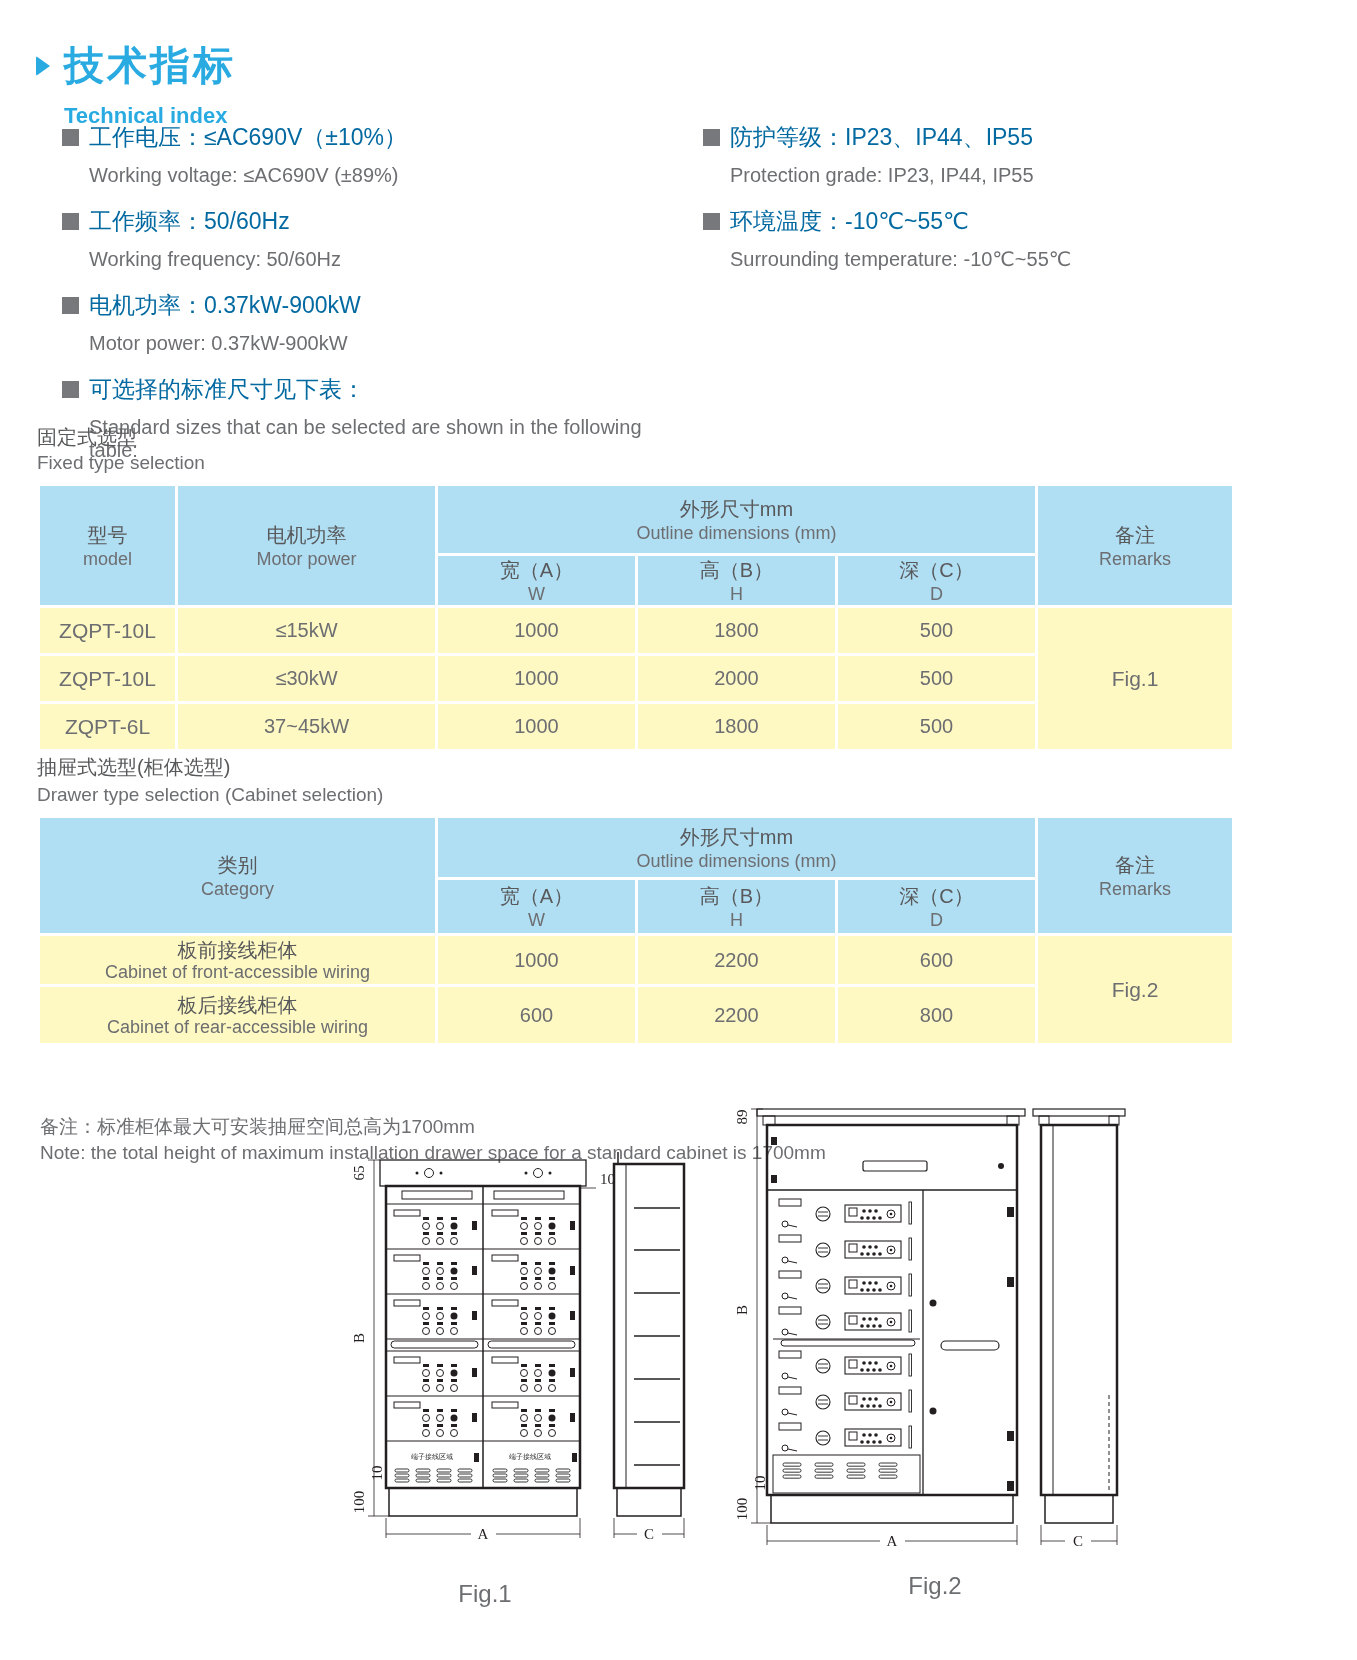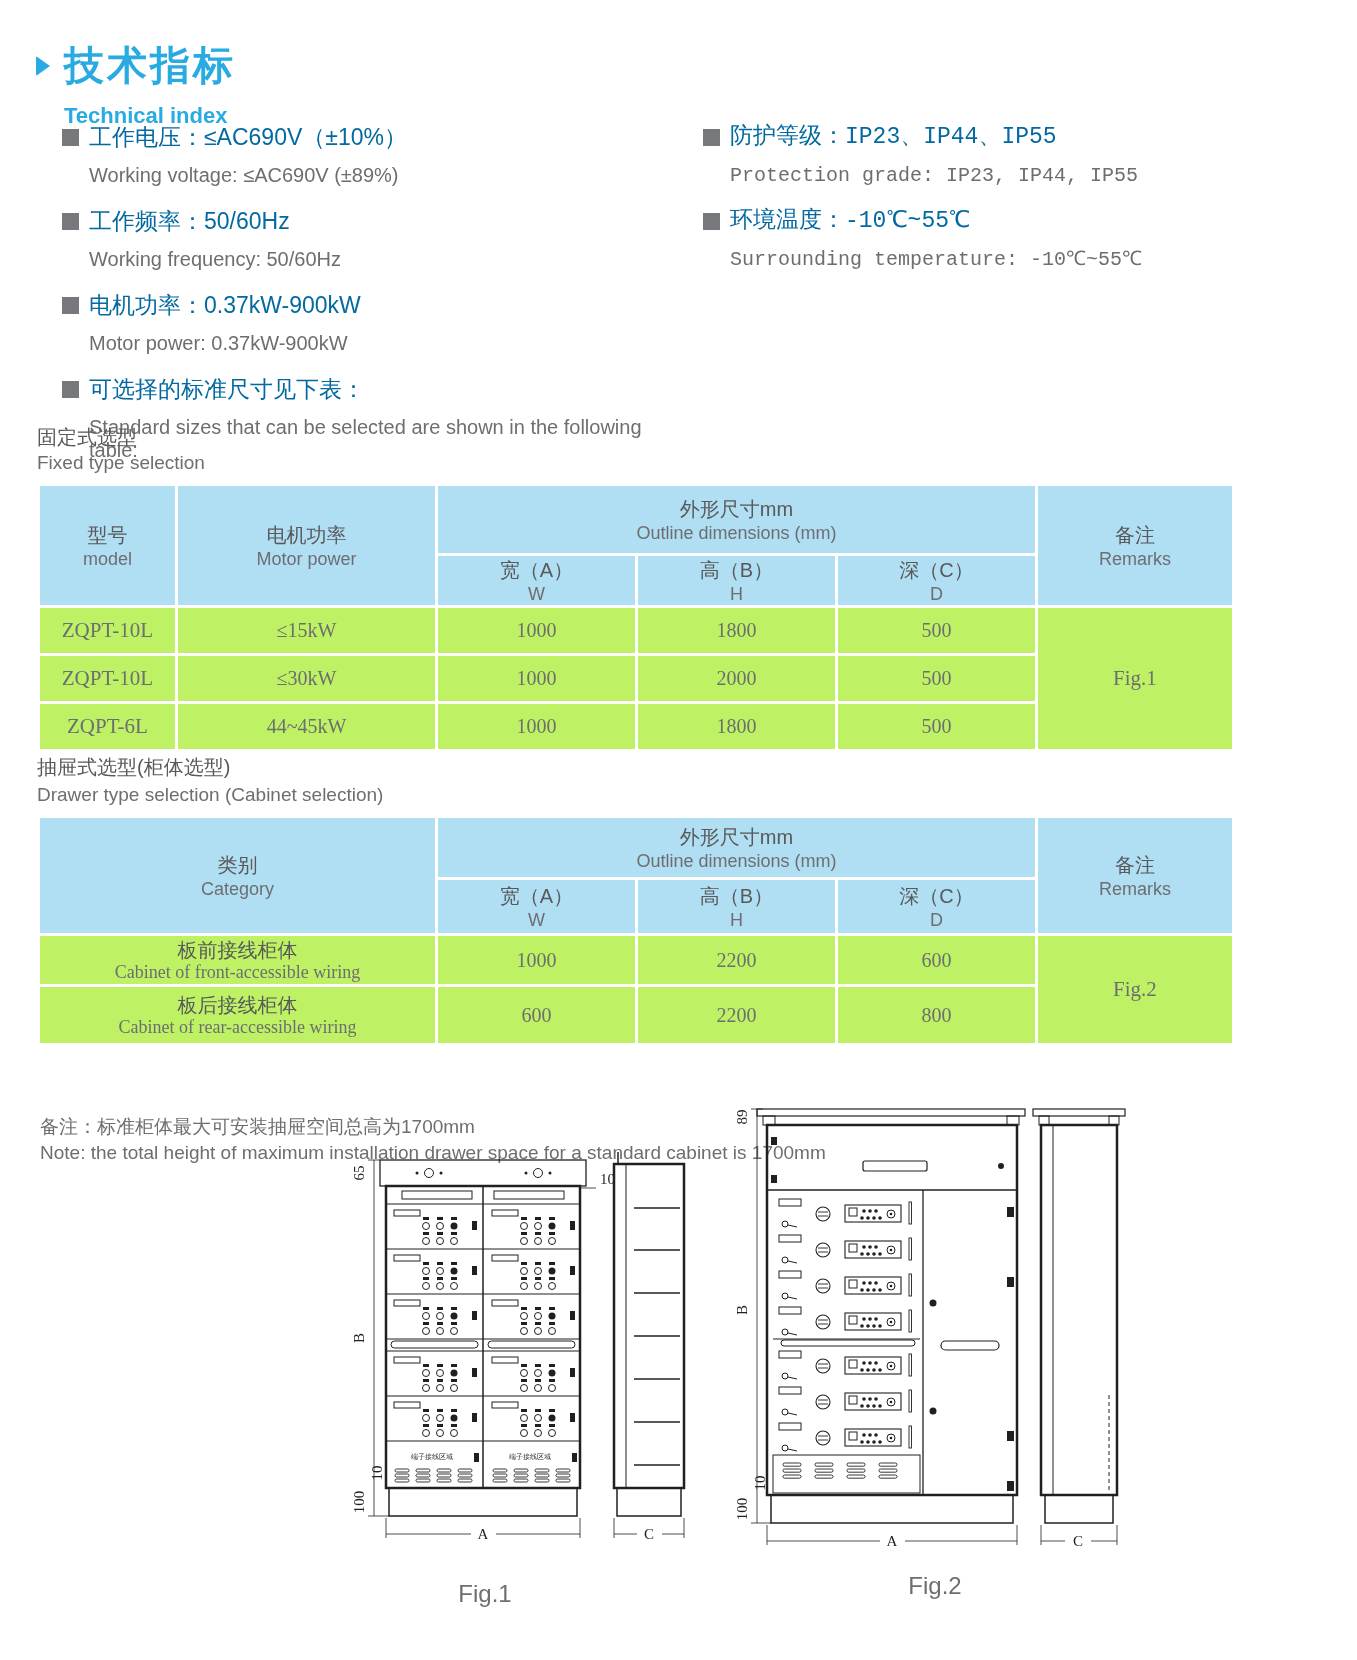--- a/index.html
+++ b/index.html
@@ -17,7 +17,7 @@
   
   .specs{position:absolute;top:124px;}
   .specs.left{left:62px;width:620px;}
-  .specs.right{left:703px;width:620px;font-family:Liberation Mono, monospace;}
+  .specs.right{left:703px;width:620px;}
   .spec-cn{font-size:23px;color:#0369a1;line-height:27px;margin-bottom:13px;display:flex;align-items:center;}
   .bullet{display:inline-block;width:17px;height:17px;background:#77787b;margin-right:10px;flex:0 0 auto;}
   .spec-en{font-size:20px;color:#6d6e71;line-height:23px;margin:0 0 21px 27px;}

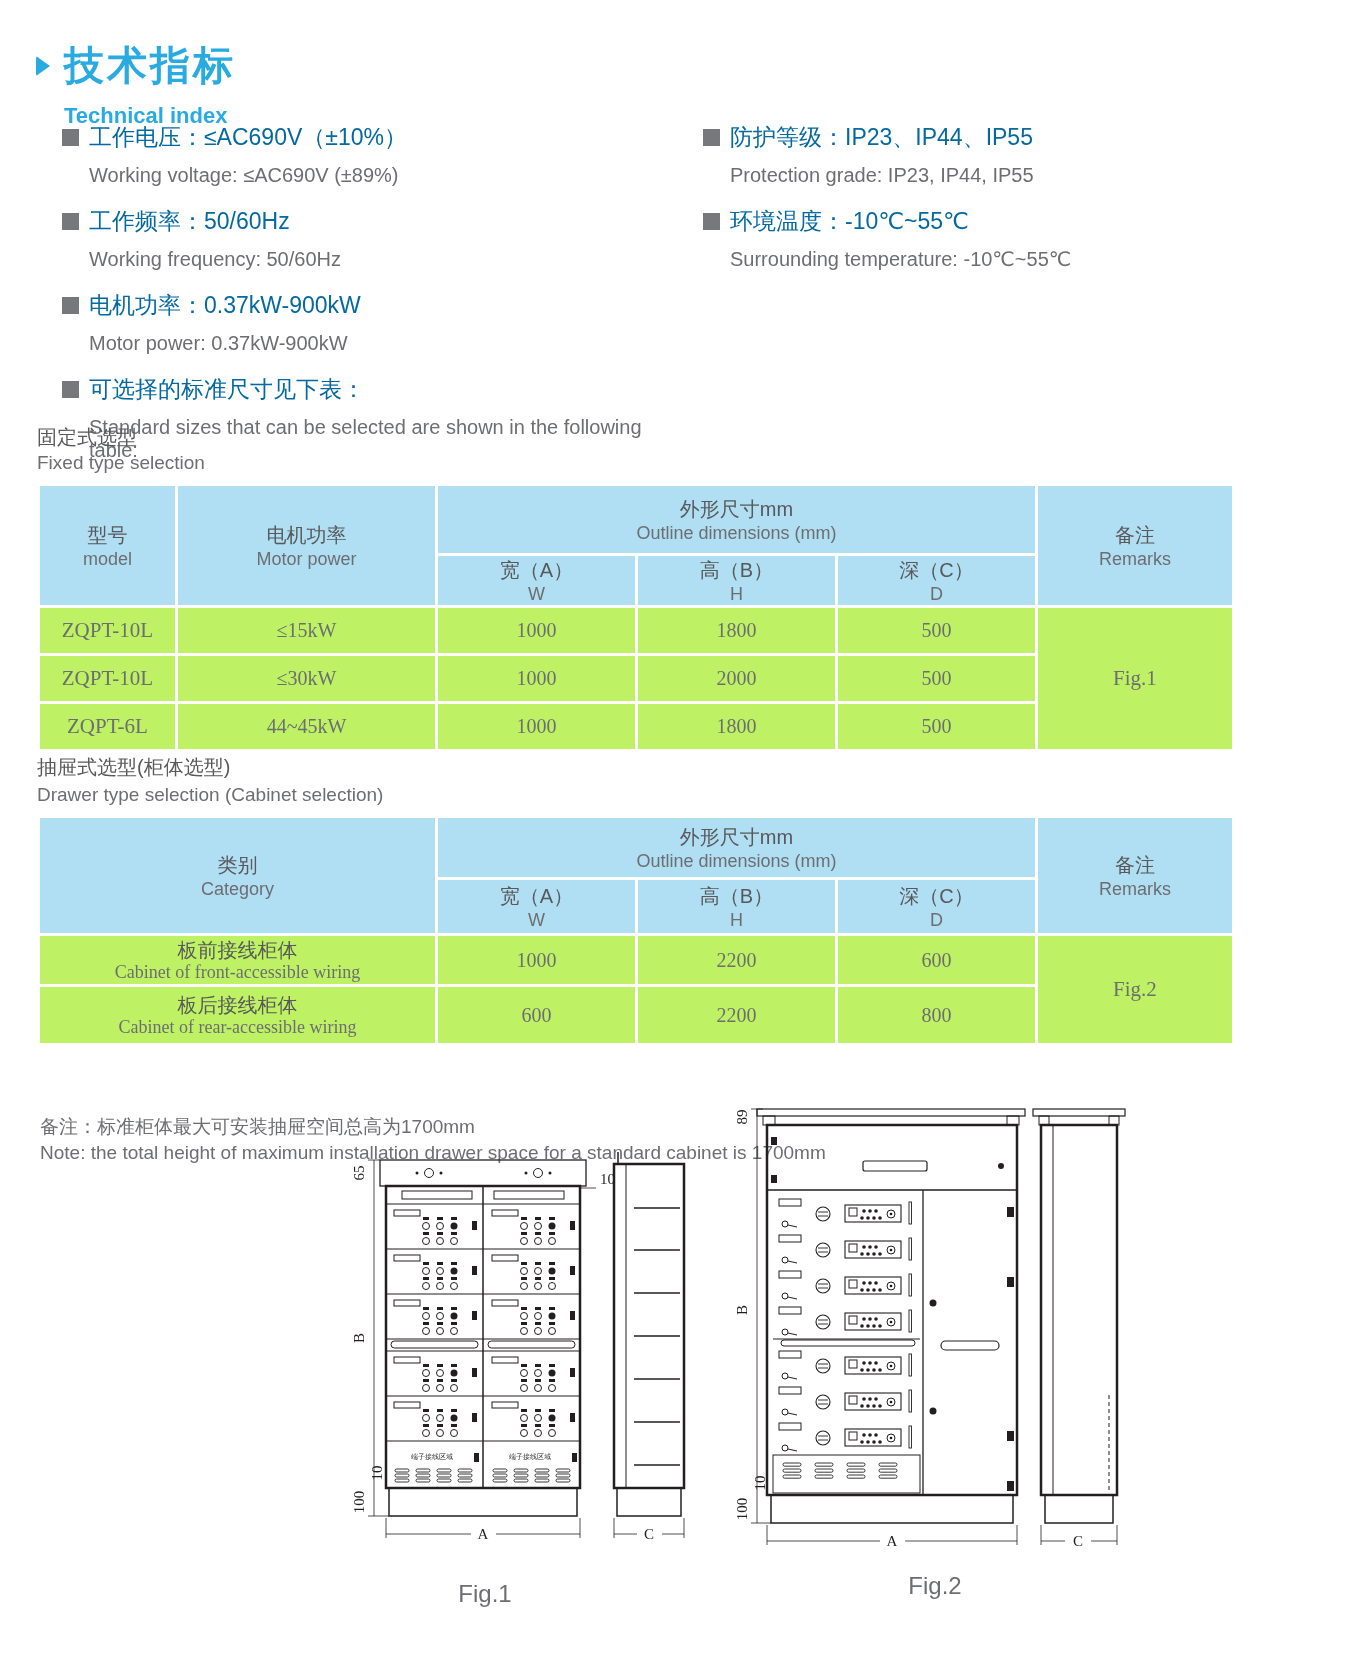--- a/index.html
+++ b/index.html
@@ -31,7 +31,7 @@
   table.spec-table{border-collapse:collapse;table-layout:fixed;position:absolute;}
   .spec-table th,.spec-table td{border:3px solid #fff;text-align:center;vertical-align:middle;padding:0;}
   .spec-table th{background:#b0def3;font-weight:normal;}
-  .spec-table td{background:#bef264;font-family:Liberation Serif, serif;}
+  .spec-table td{background:#fef9c3;}
   .h-cn{font-size:20px;color:#58595b;line-height:26px;}
   .h-en{font-size:18px;color:#6d6e71;line-height:22px;}
   .c-val{font-size:20px;color:#6d6e71;}

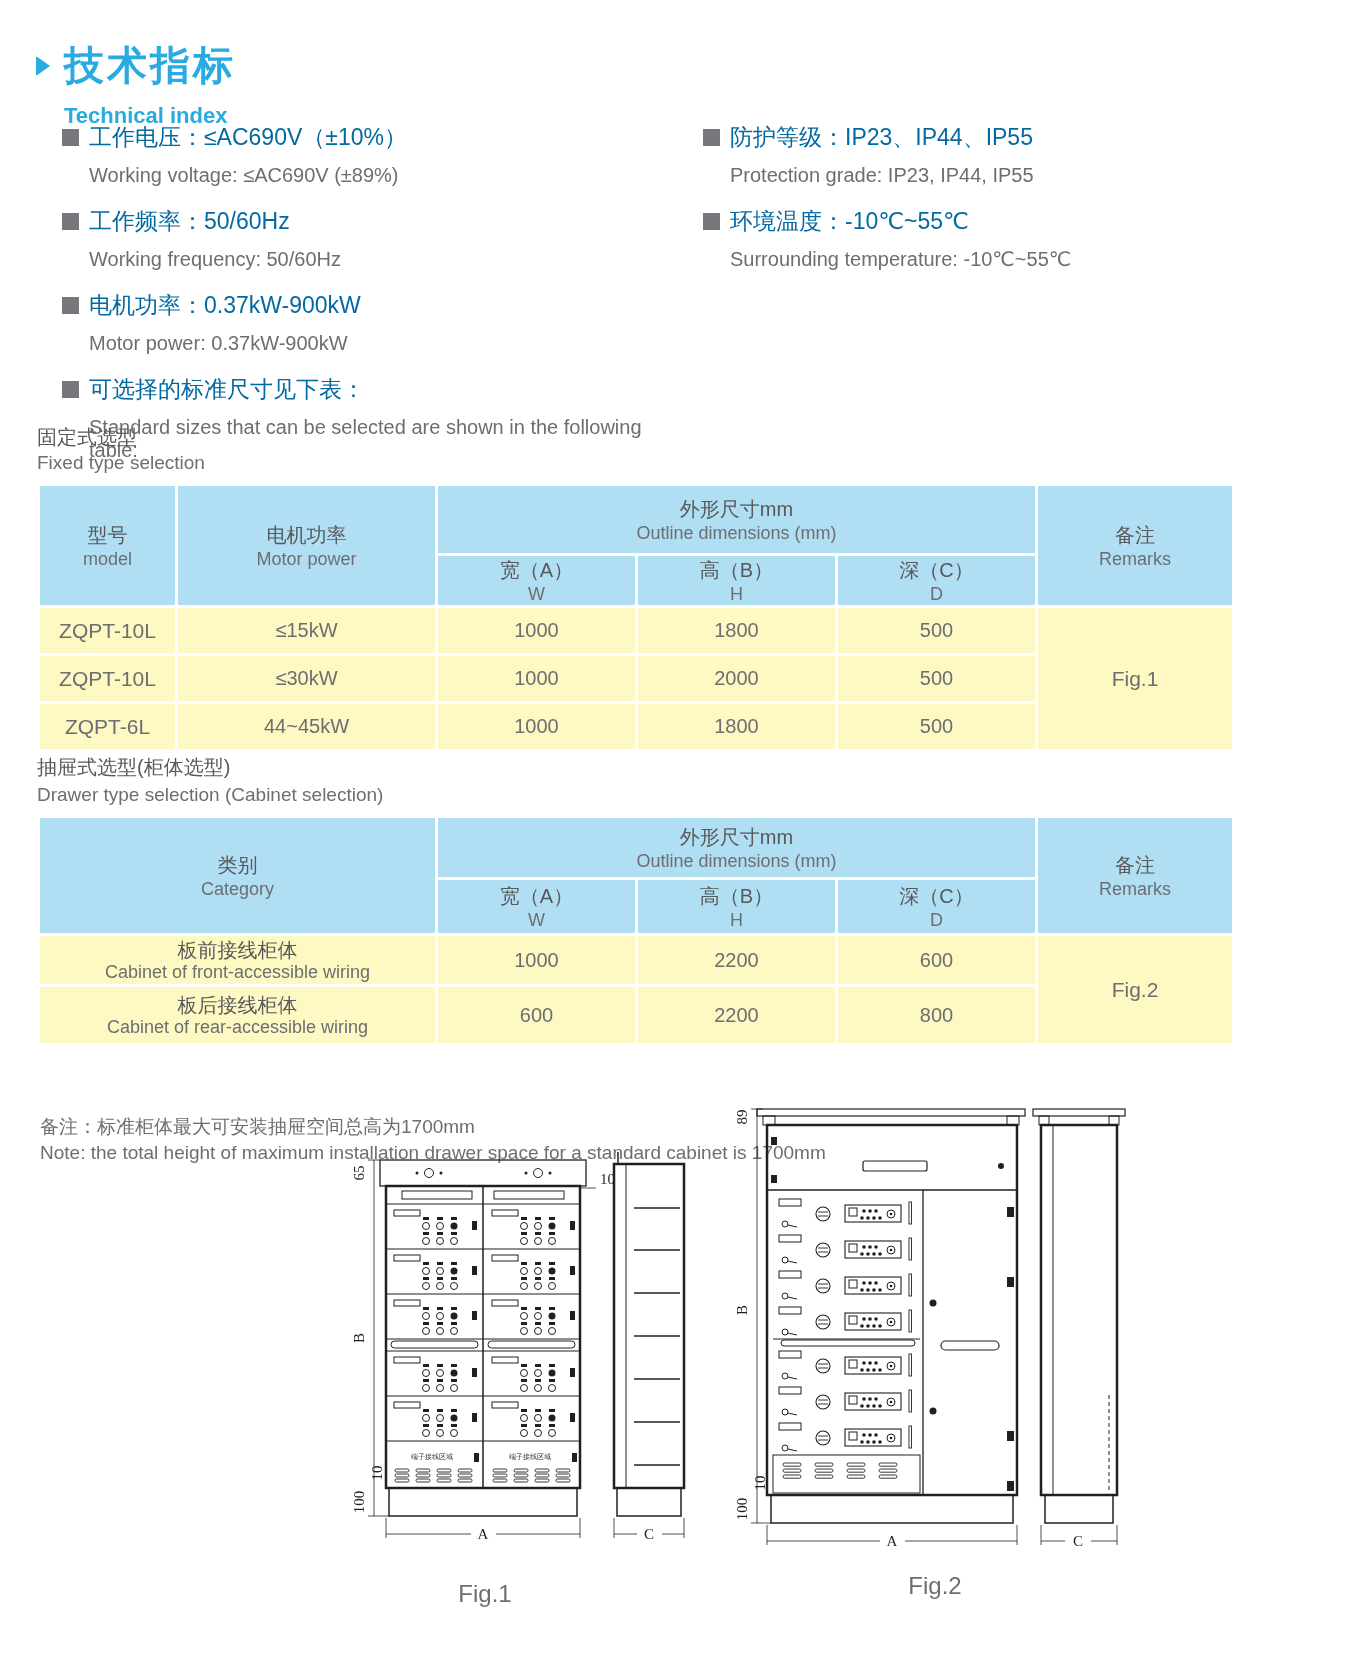--- a/index.html
+++ b/index.html
@@ -177,7 +177,7 @@
       </tr>
       <tr style="height:48px;">
         <td class="c-model">ZQPT-6L</td>
-        <td class="c-val">44~45kW</td>
+        <td class="c-val">37~45kW</td>
         <td class="c-val">1000</td>
         <td class="c-val">1800</td>
         <td class="c-val">500</td>

